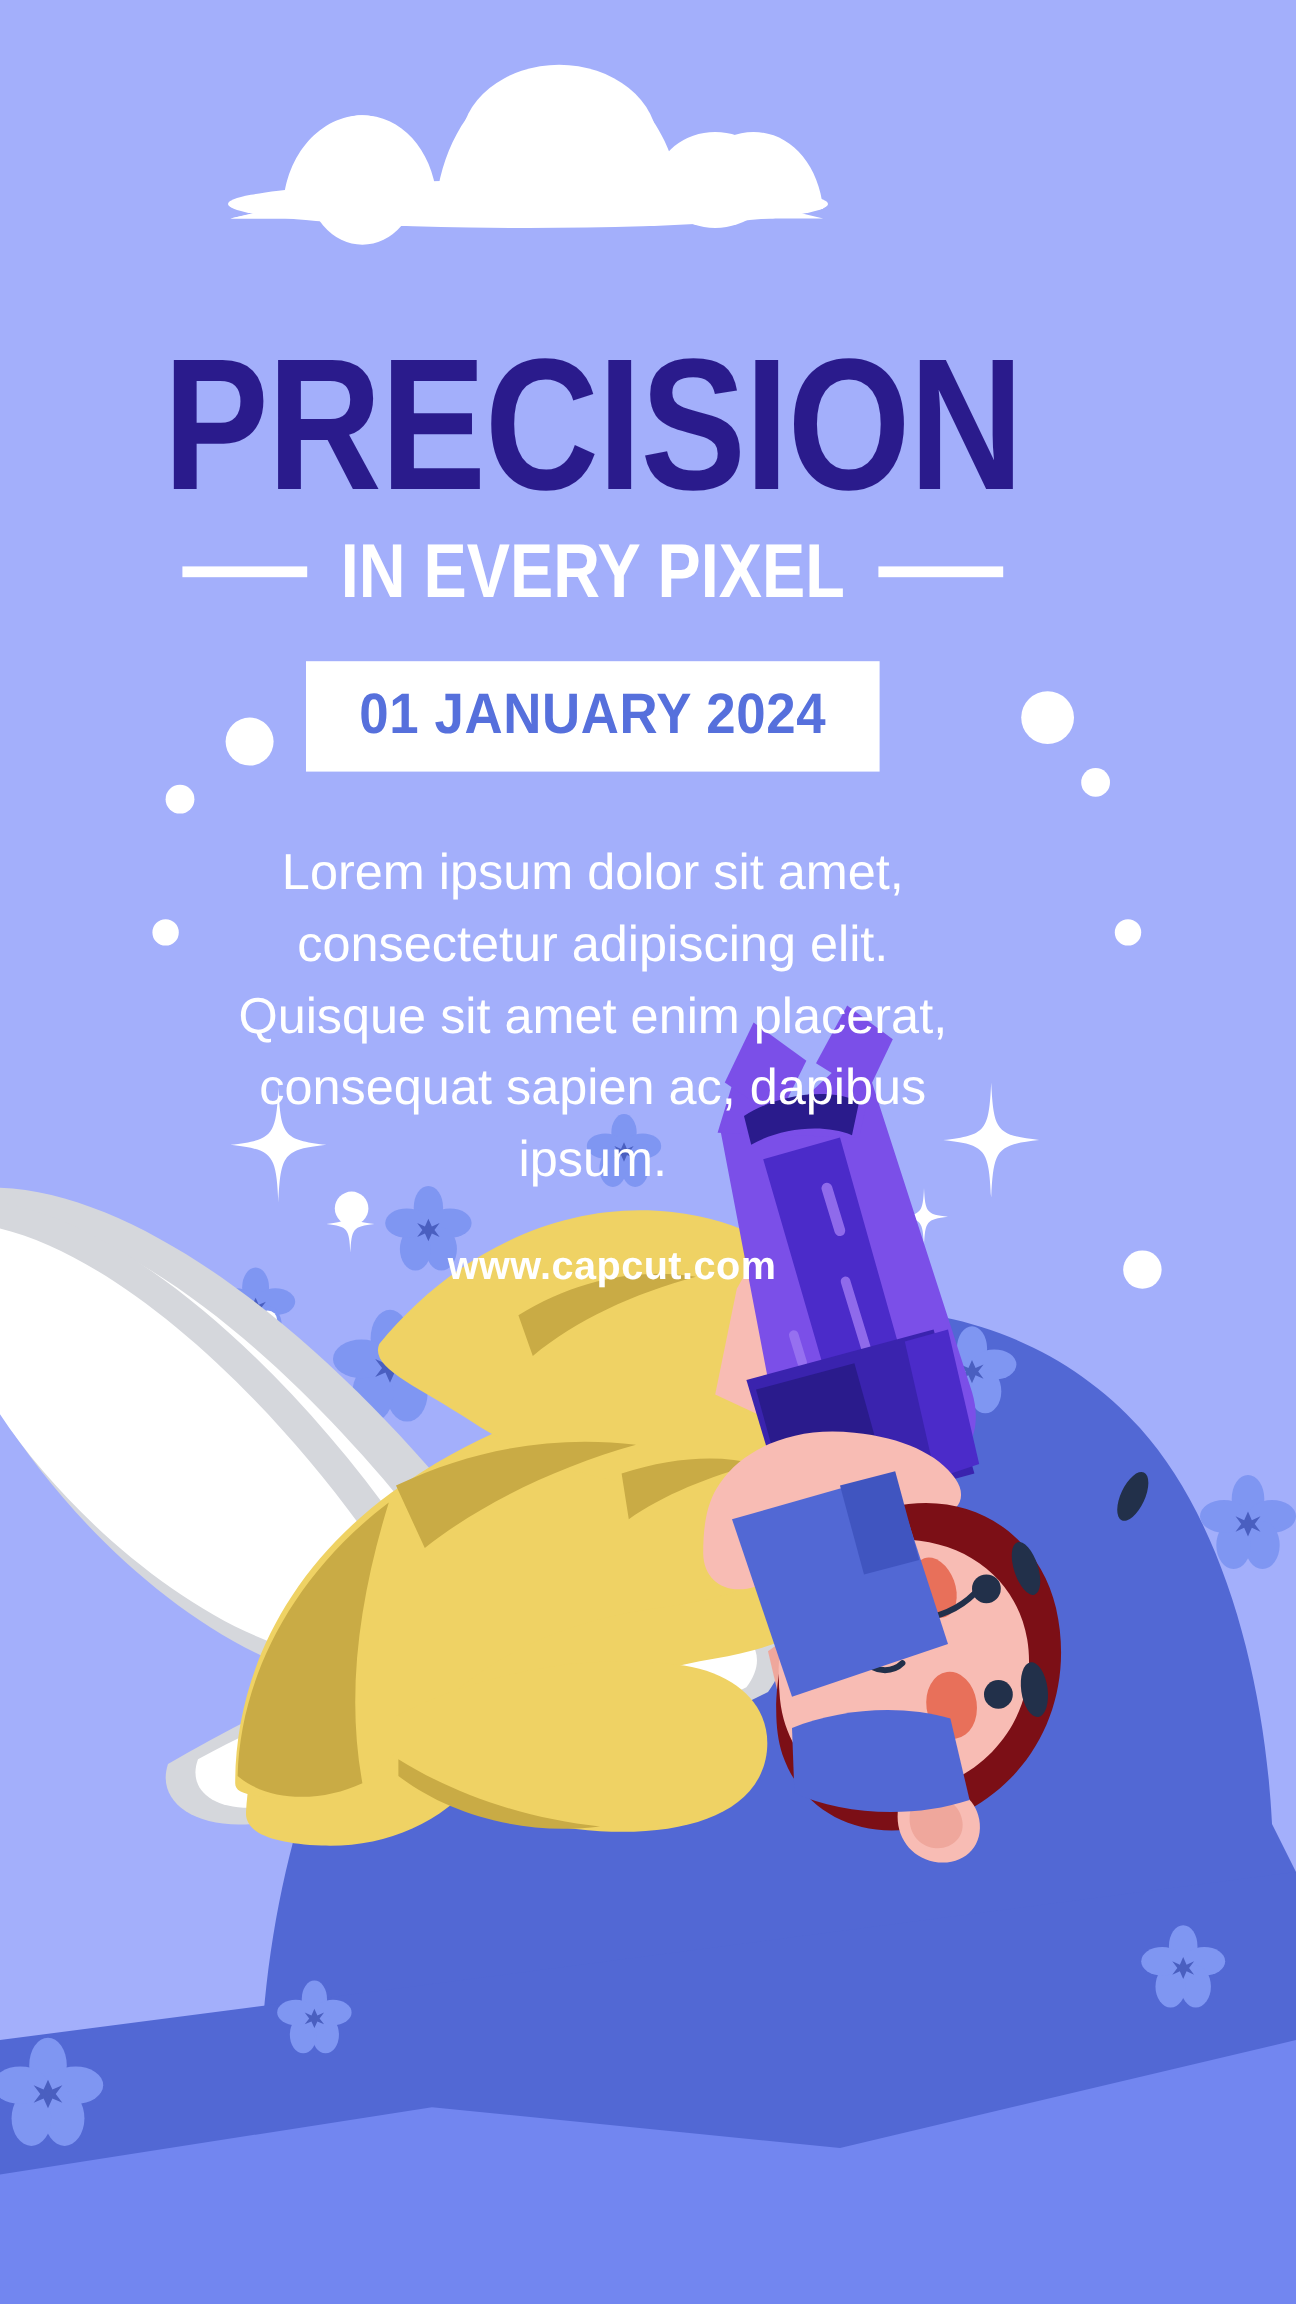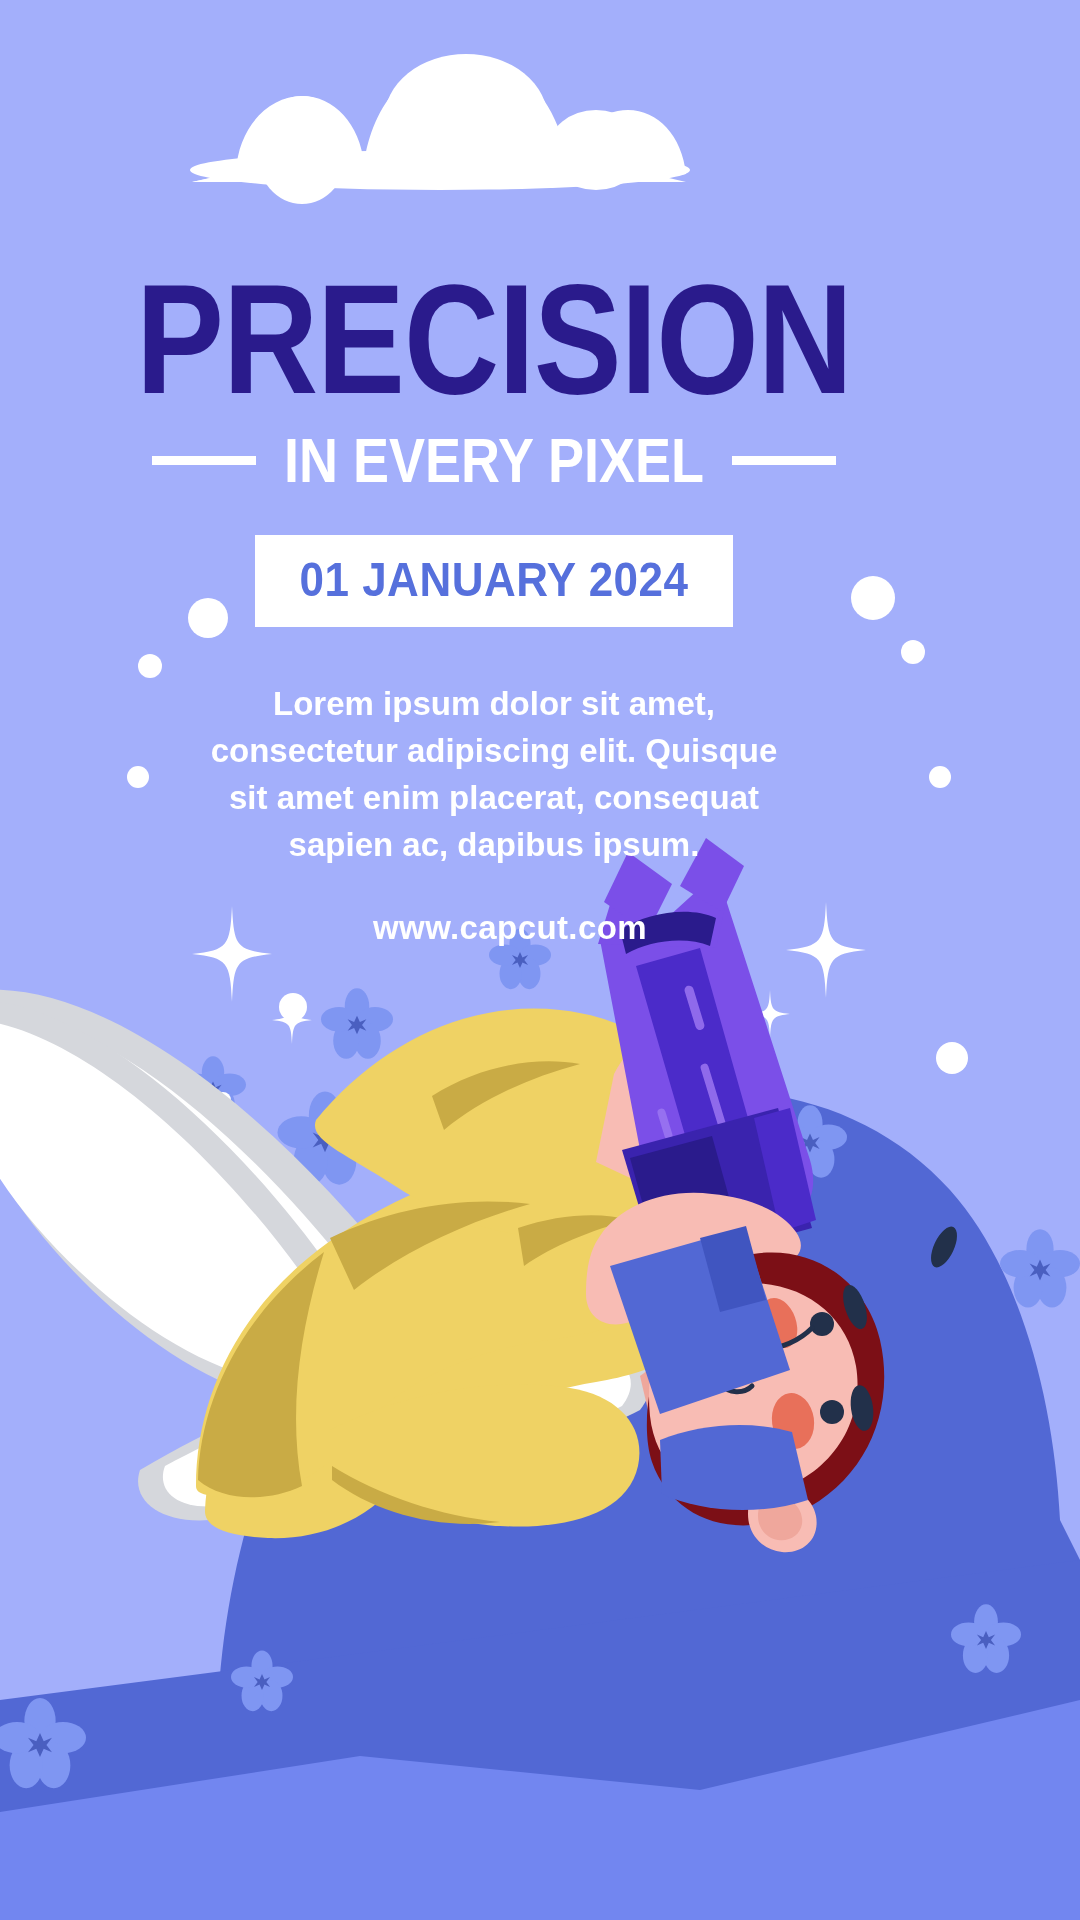--- a/index.html
+++ b/index.html
@@ -22,7 +22,7 @@
 
   
   .content {
-    position:absolute; top:0; left:0; width:988px;
+    position:absolute; top:16px; left:0; width:988px;
     z-index:5;
     text-align:center;
   }

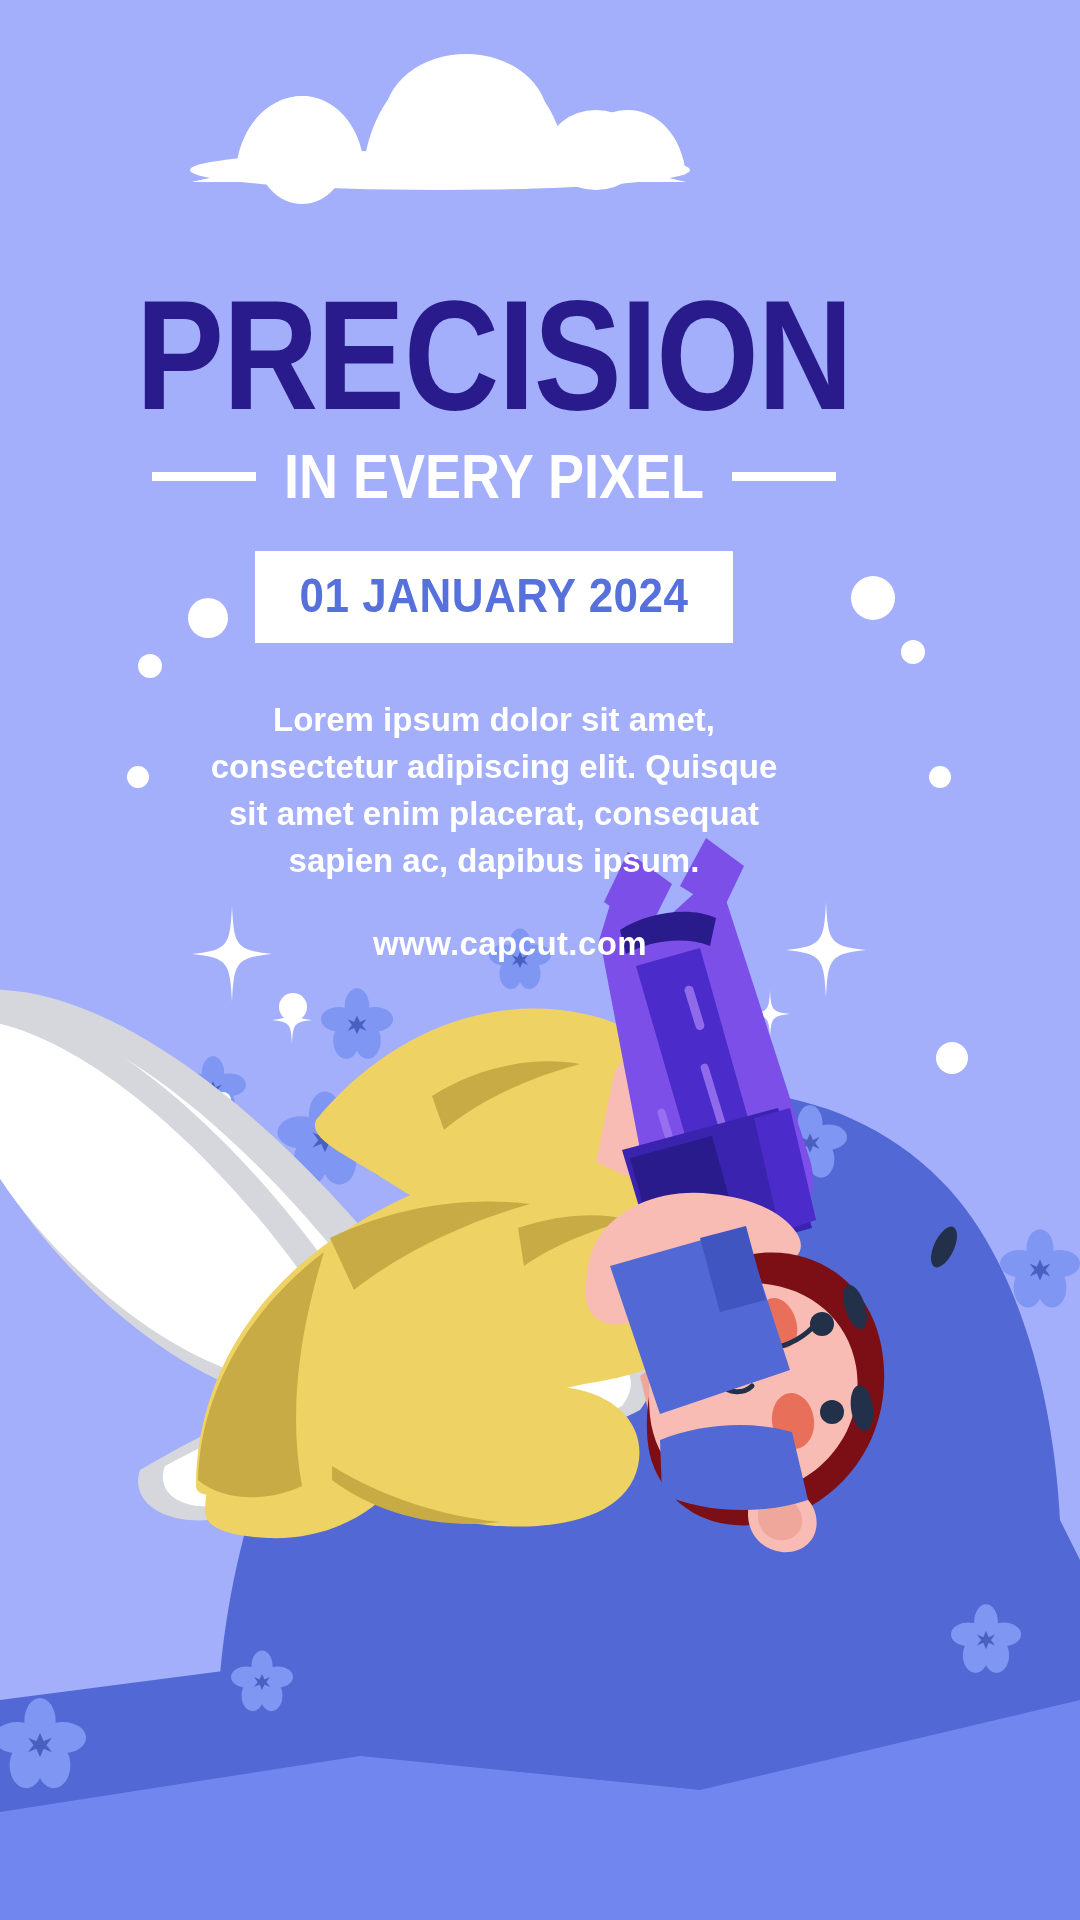--- a/index.html
+++ b/index.html
@@ -70,9 +70,9 @@
   .body-copy {
     margin:54px auto 0;
     width:600px;
-    font-size:33px;
+    font-size:42px;
     line-height:1.42;
-    font-weight:bold;
+    font-weight:normal;
     color:#FFFFFF;
   }
   .url {

